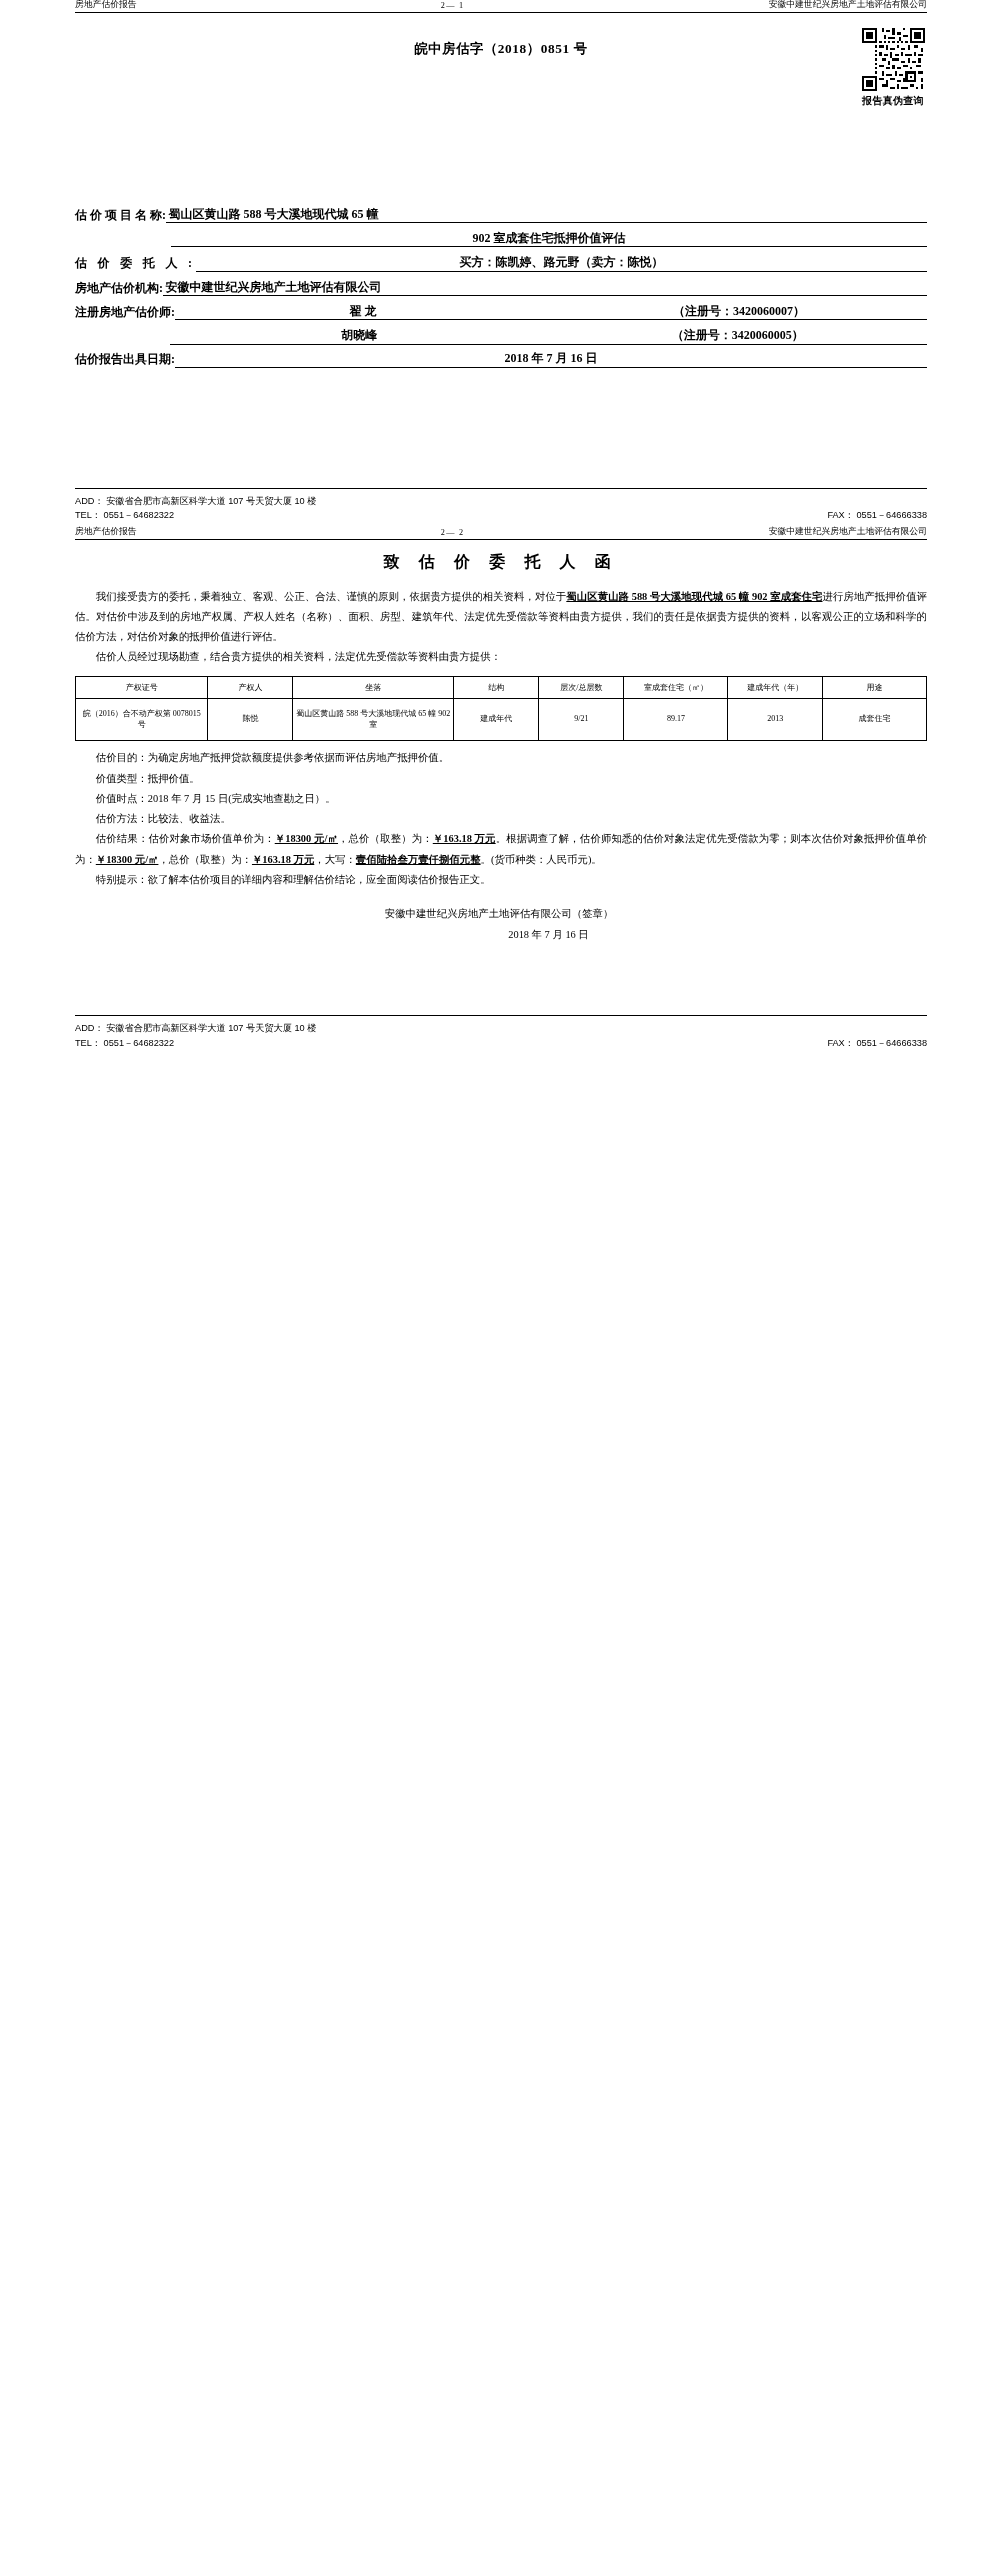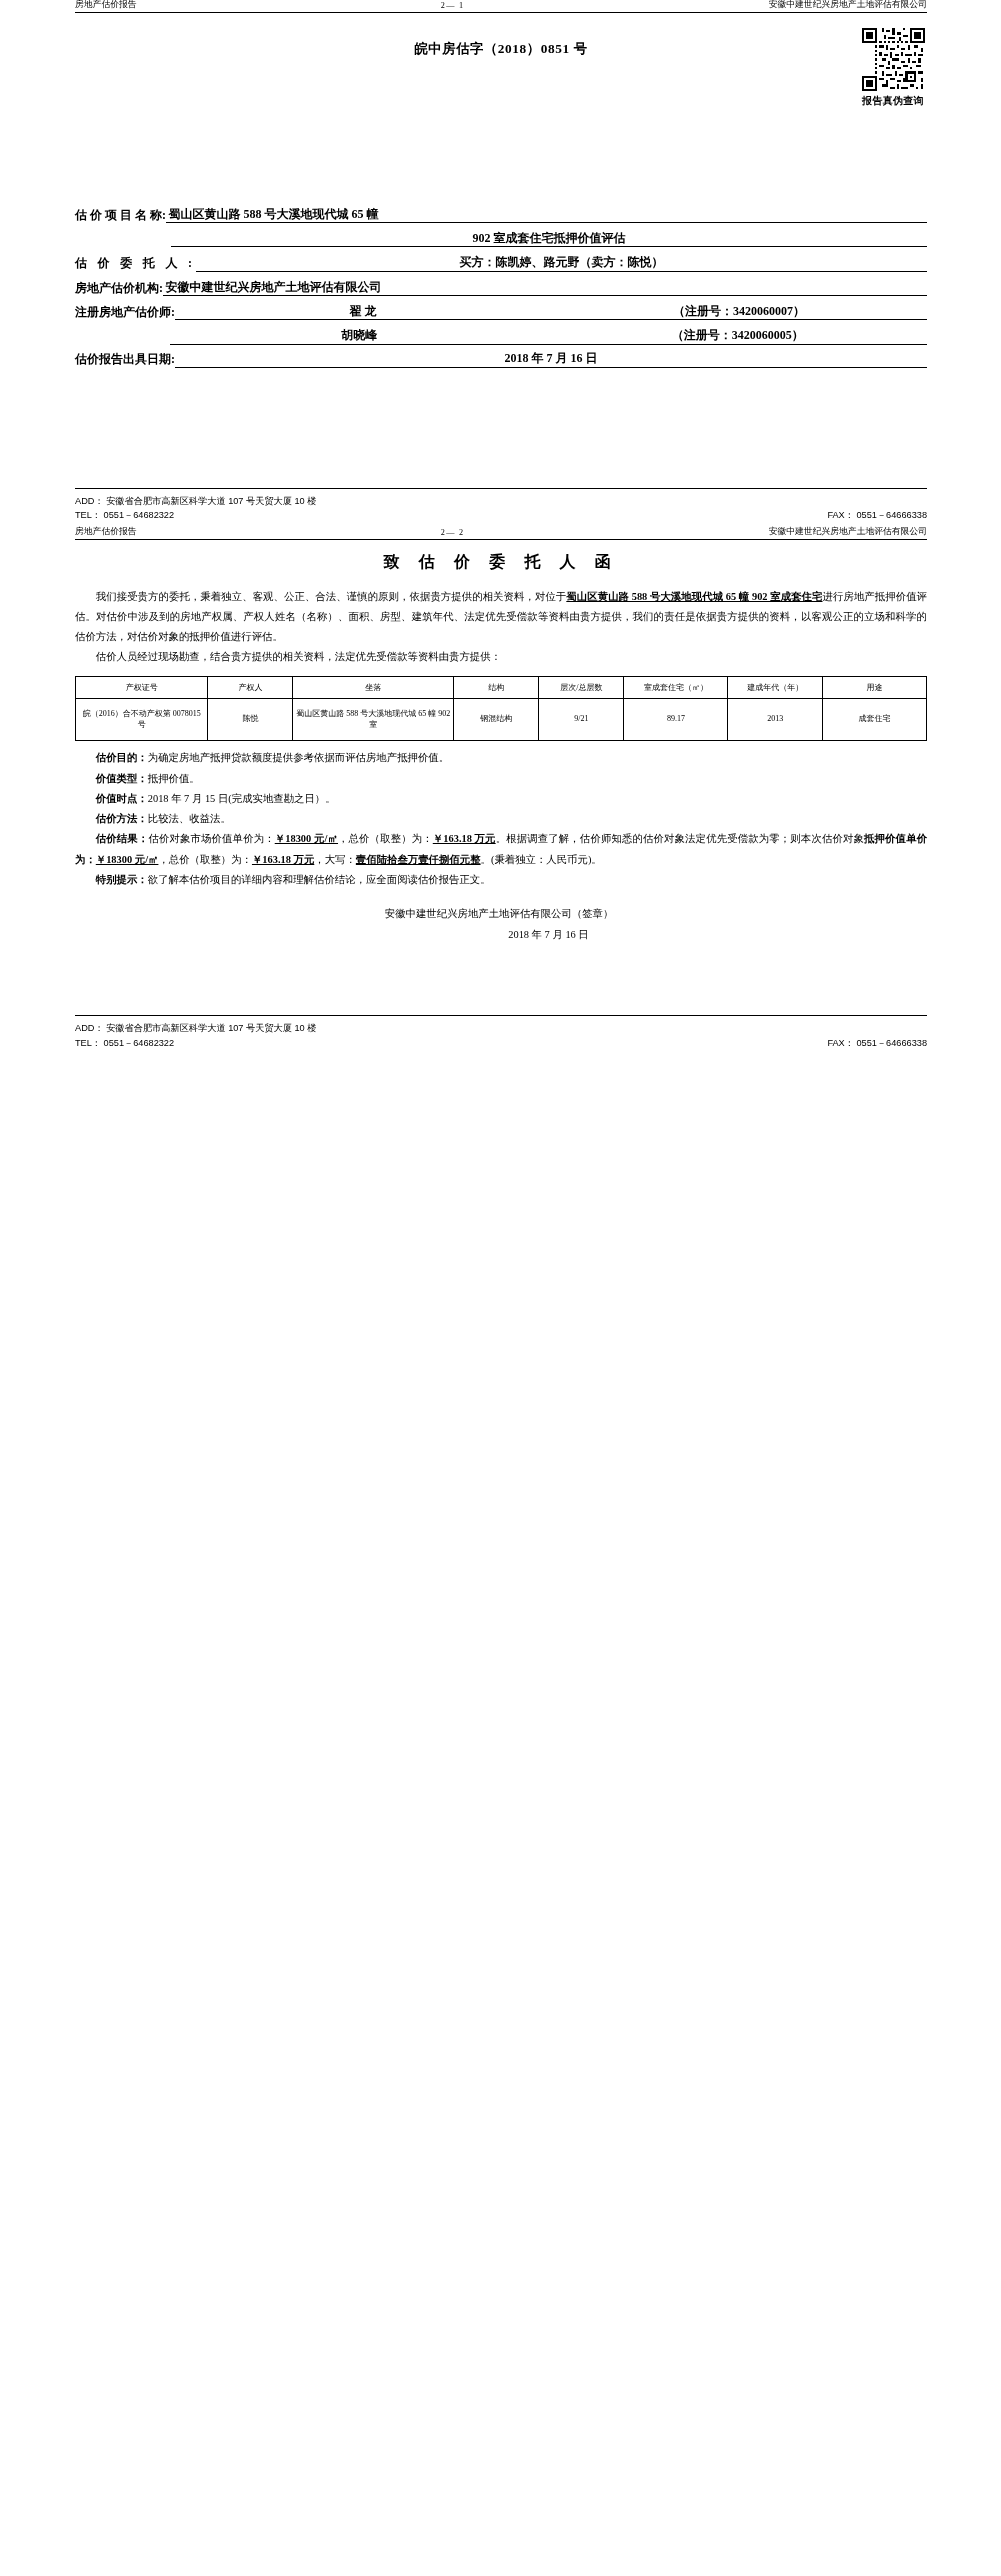--- a/index.html
+++ b/index.html
@@ -407,7 +407,7 @@
           <td class="tall">皖（2016）合不动产权第 0078015 号</td>
           <td class="tall">陈悦</td>
           <td class="tall">蜀山区黄山路 588 号大溪地现代城 65 幢 902 室</td>
-          <td class="tall">钢混结构</td>
+          <td class="tall">建成年代</td>
           <td class="tall">9/21</td>
           <td class="tall">89.17</td>
           <td class="tall">2013</td>

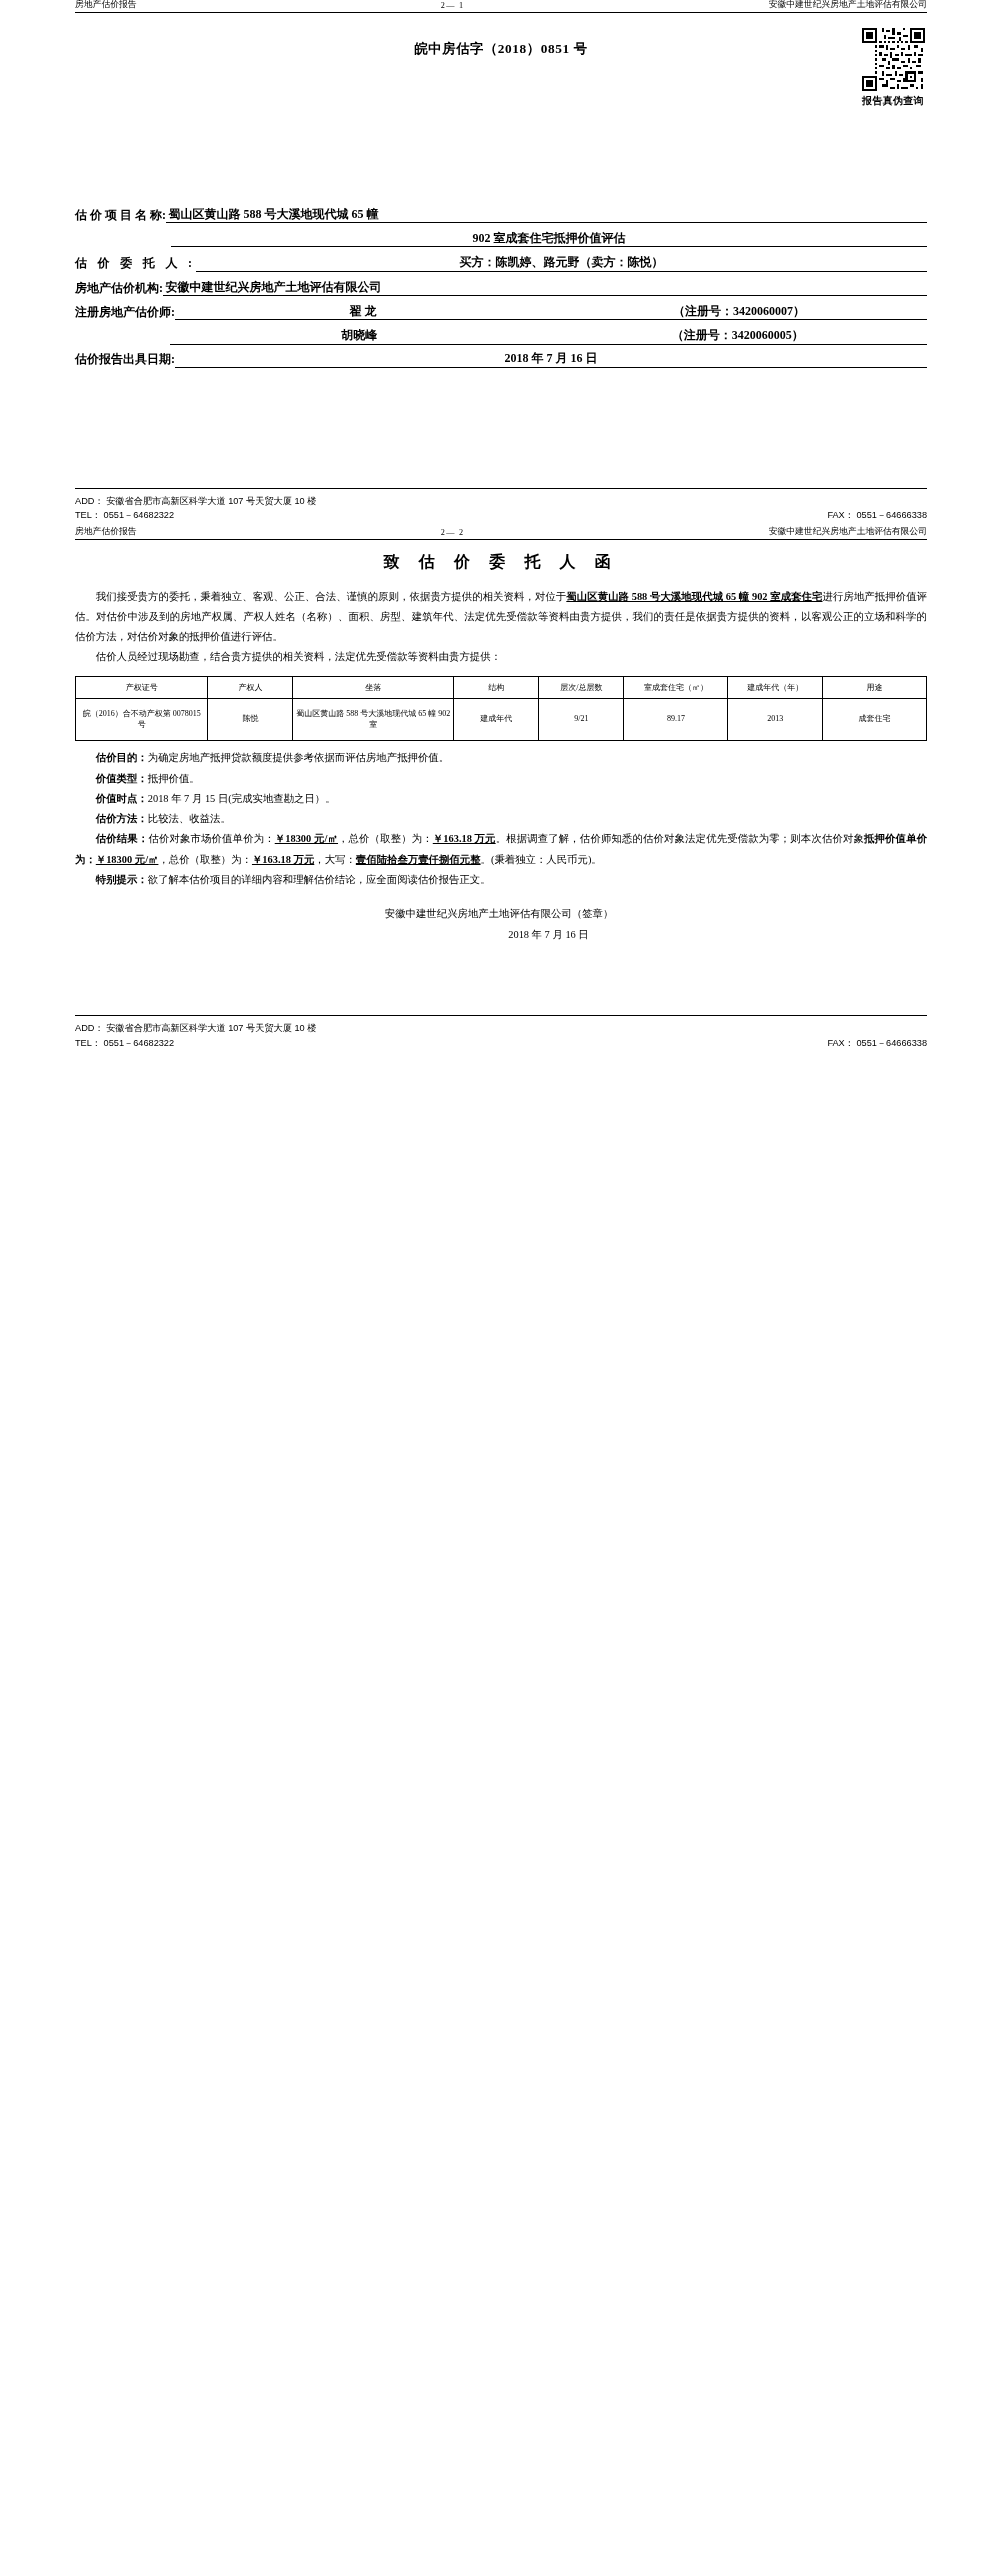--- a/index.html
+++ b/index.html
@@ -161,7 +161,7 @@
     text-indent: 2em;
   }
   .u { text-decoration: underline; font-weight: bold; }
-  .b { font-weight: bold; }
+  .b { font-weight: normal; }
 
   table.pr {
     width: 100%;

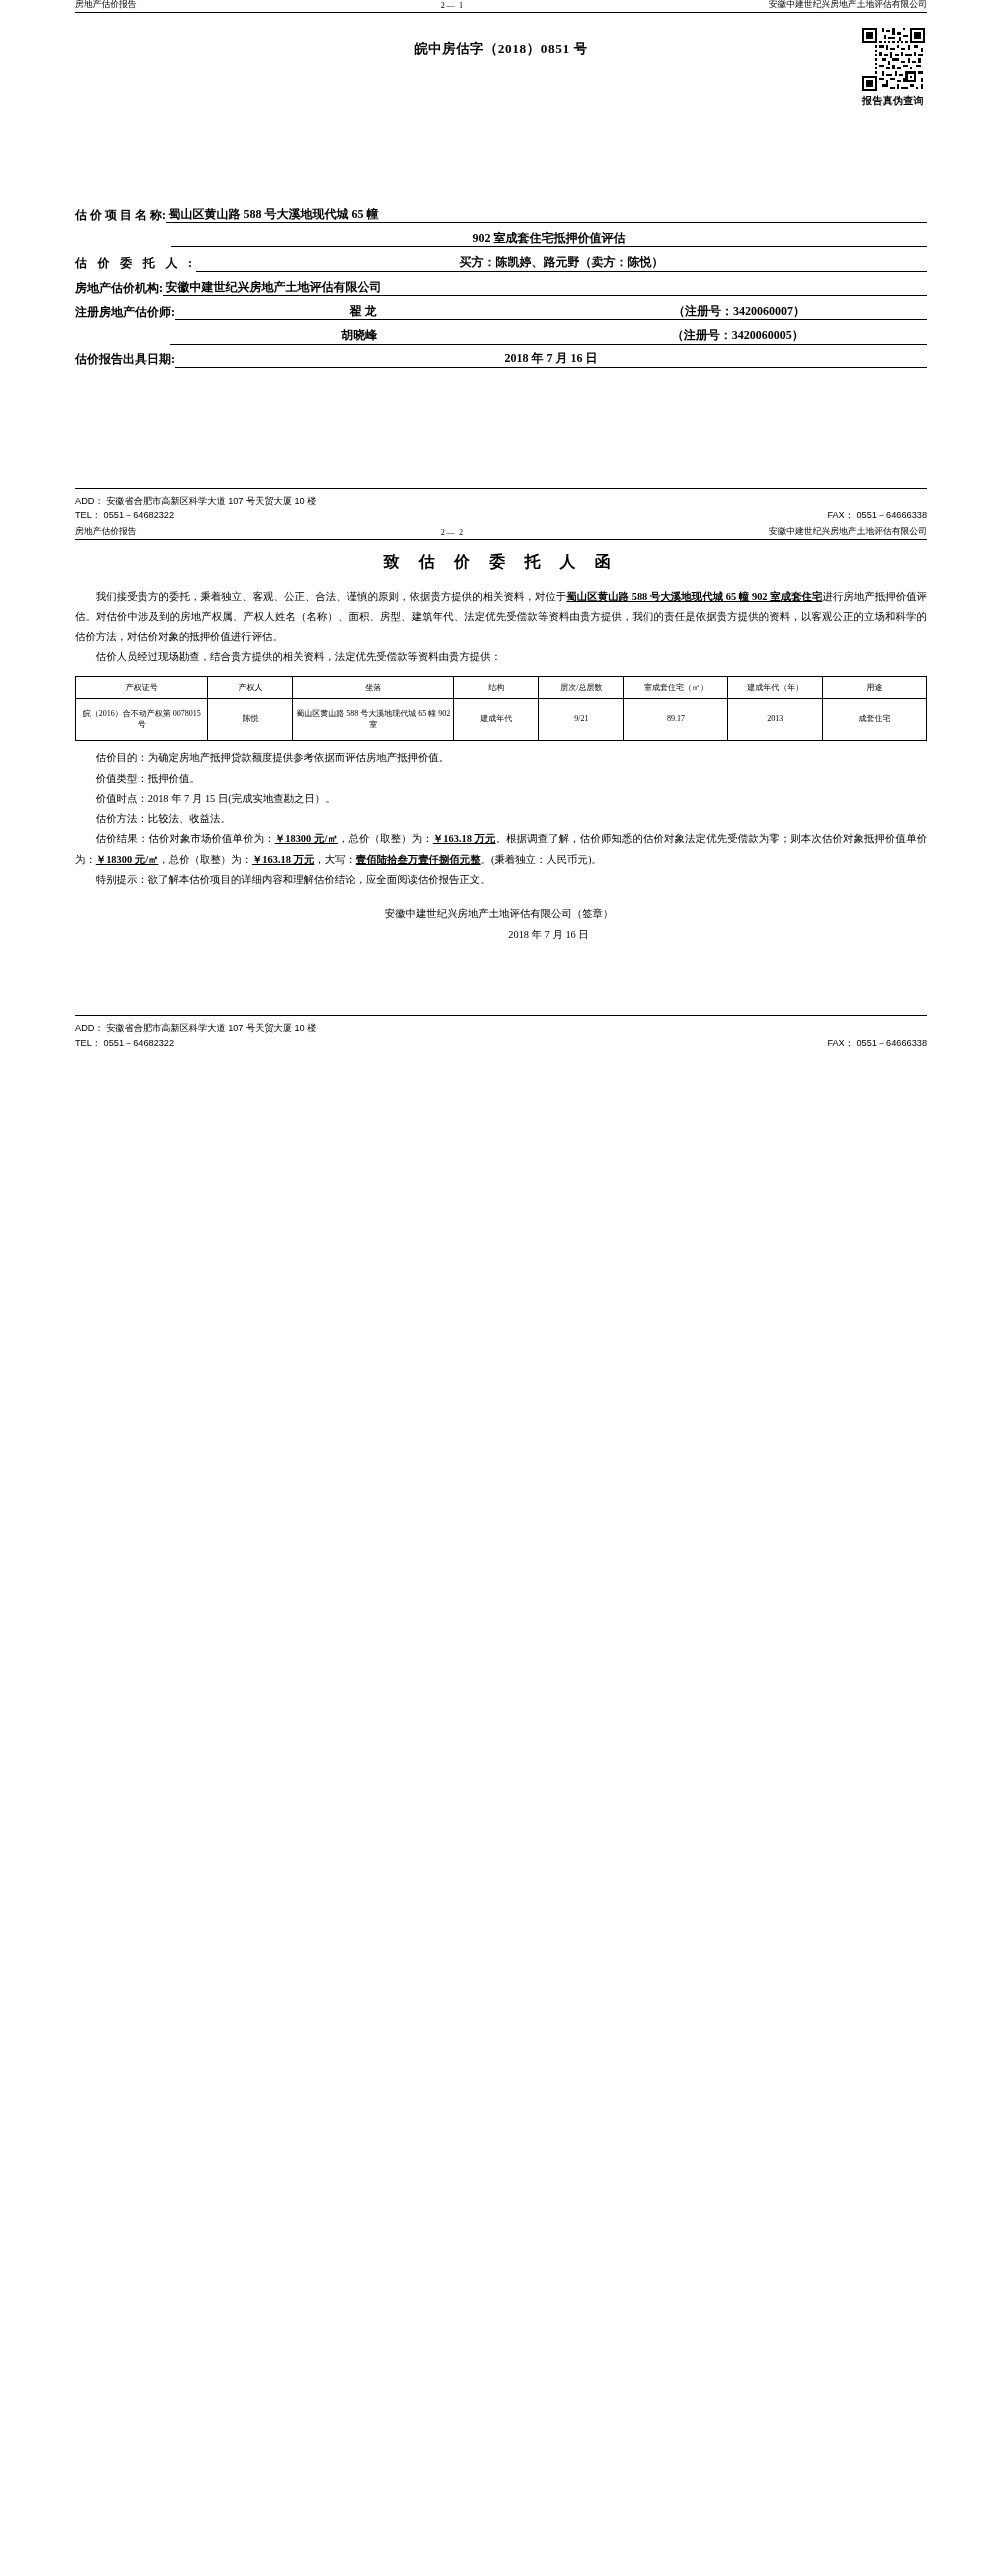--- a/index.html
+++ b/index.html
@@ -430,7 +430,7 @@
     </p>
 
     <p class="body">
-      <span class="b">估价结果：</span><span>估价对象市场价值单价为：</span><span class="u">￥18300 元/㎡</span><span>，总价（取整）为：</span><span class="u">￥163.18 万元</span><span>。根据调查了解，估价师知悉的估价对象法定优先受偿款为零；则本次估价对象</span><span class="b">抵押价值单价为：</span><span class="u">￥18300 元/㎡</span><span>，总价（取整）为：</span><span class="u">￥163.18 万元</span><span>，大写：</span><span class="u">壹佰陆拾叁万壹仟捌佰元整</span><span>。(秉着独立：人民币元)。</span>
+      <span class="b">估价结果：</span><span>估价对象市场价值单价为：</span><span class="u">￥18300 元/㎡</span><span>，总价（取整）为：</span><span class="u">￥163.18 万元</span><span>。根据调查了解，估价师知悉的估价对象法定优先受偿款为零；则本次估价对象</span><span class="b">抵押价值单价为：</span><span class="u">￥18300 元/㎡</span><span>，总价（取整）为：</span><span class="u">￥163.18 万元</span><span>，大写：</span><span class="u">壹佰陆拾叁万壹仟捌佰元整</span><span>。(货币种类：人民币元)。</span>
     </p>
 
     <p class="body">

